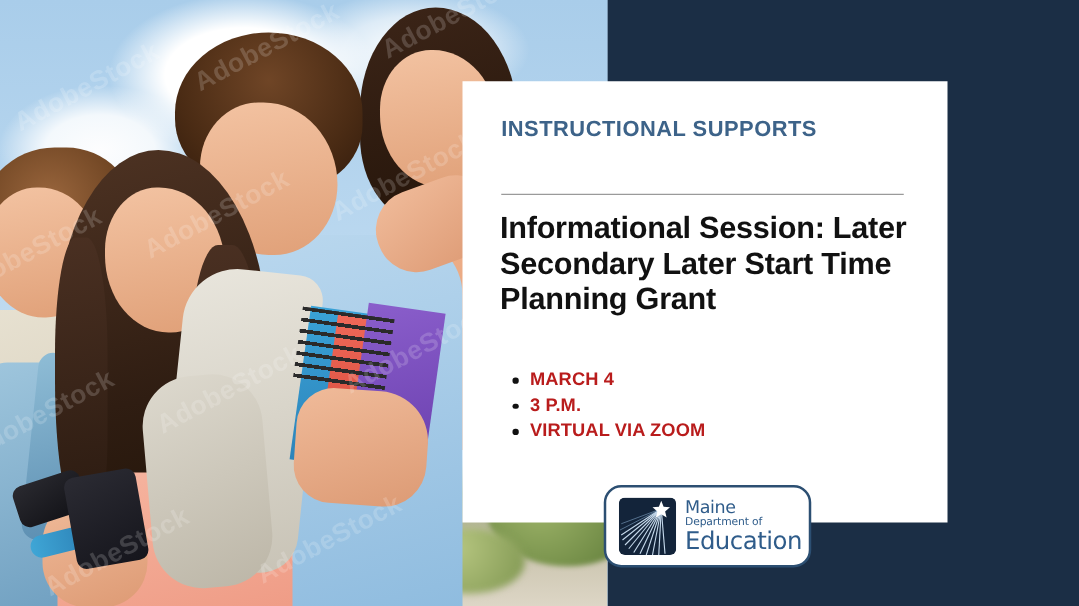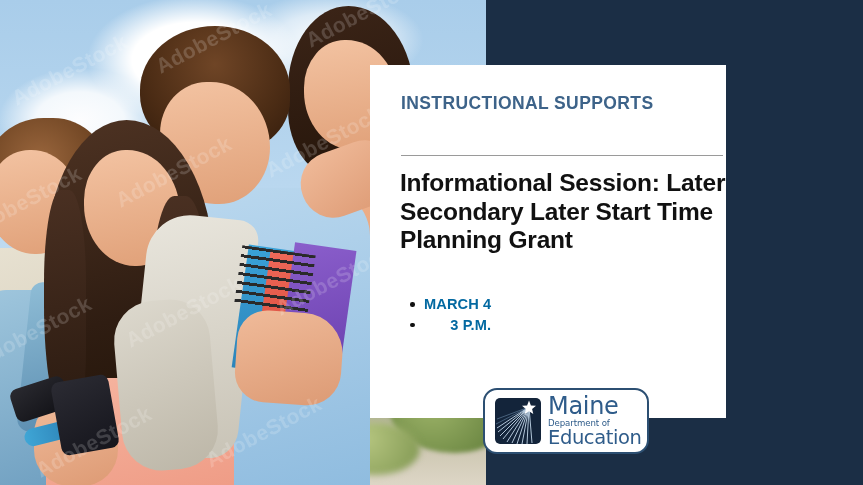--- a/index.html
+++ b/index.html
@@ -104,7 +104,7 @@
     font-family:"Liberation Sans", sans-serif;white-space:nowrap;}
 
   
-  .card{position:absolute;left:370px;top:65px;width:356px;height:353px;background:#ffffff;}
+  .card{position:absolute;left:370px;top:65px;width:388px;height:353px;background:#ffffff;}
   .eyebrow{position:absolute;left:31px;top:27px;width:320px;color:#3d6389;
     font-size:17.5px;font-weight:700;line-height:23px;letter-spacing:.4px;}
   .rule{position:absolute;left:31px;top:90px;width:322px;height:1px;background:#9a9a9a;}

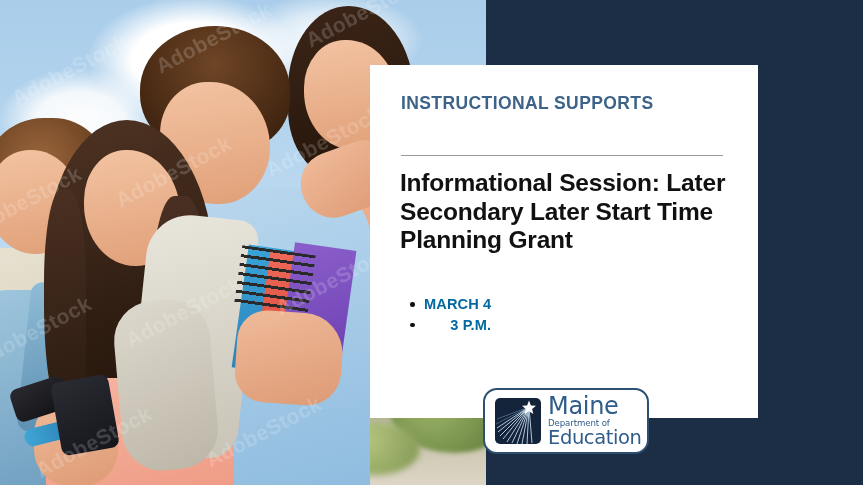--- a/index.html
+++ b/index.html
@@ -111,8 +111,8 @@
   .headline{position:absolute;left:30px;top:104px;width:330px;color:#111111;
     font-size:24.5px;font-weight:700;line-height:28.5px;letter-spacing:-.2px;}
   .bullets{position:absolute;left:34px;top:229px;margin:0;padding:0 0 0 20px;list-style:none;}
-  .bullets li{position:relative;color:#0369a1;font-size:14.6px;font-weight:700;
-    line-height:20.5px;letter-spacing:.1px;white-space:nowrap;text-align:right;}
+  .bullets li{position:relative;color:#b91c1c;font-size:14.6px;font-weight:700;
+    line-height:20.5px;letter-spacing:.1px;white-space:nowrap;}
   .bullets li::before{content:"";position:absolute;left:-14px;top:8px;width:4.5px;height:4.5px;
     border-radius:50%;background:#111;}
 

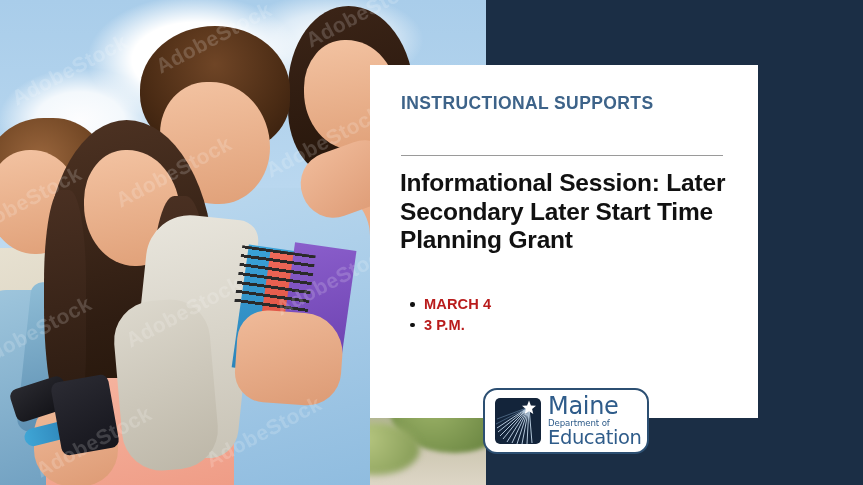--- a/index.html
+++ b/index.html
@@ -202,6 +202,7 @@
     <ul class="bullets">
       <li>MARCH 4</li>
       <li>3 P.M.</li>
+      <li>VIRTUAL VIA ZOOM</li>
     </ul>
   </div>
 

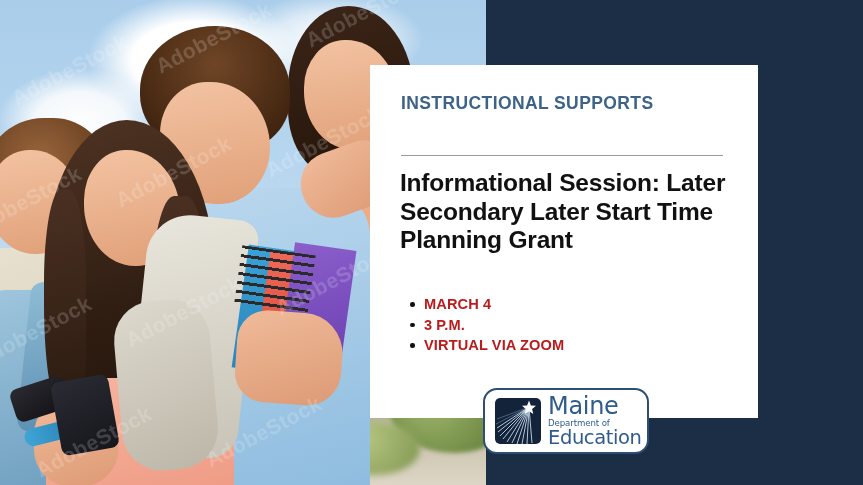--- a/index.html
+++ b/index.html
@@ -124,7 +124,7 @@
     background:linear-gradient(150deg,#15263b 0%,#1d3busy 0%,#16283e 40%,#0e1b2b 100%);}
   .logo-mark svg{position:absolute;inset:0;}
   .logo-txt{line-height:1;}
-  .logo-maine{color:#2f5c8a;font-size:24px;font-weight:400;letter-spacing:-.3px;
+  .logo-maine{color:#2f5c8a;font-size:14px;font-weight:400;letter-spacing:-.3px;
     font-family:"DejaVu Sans", sans-serif;}
   .logo-dept{color:#2f5c8a;font-size:8.6px;font-weight:400;letter-spacing:-.1px;margin-top:1px;
     font-family:"DejaVu Sans", sans-serif;}

